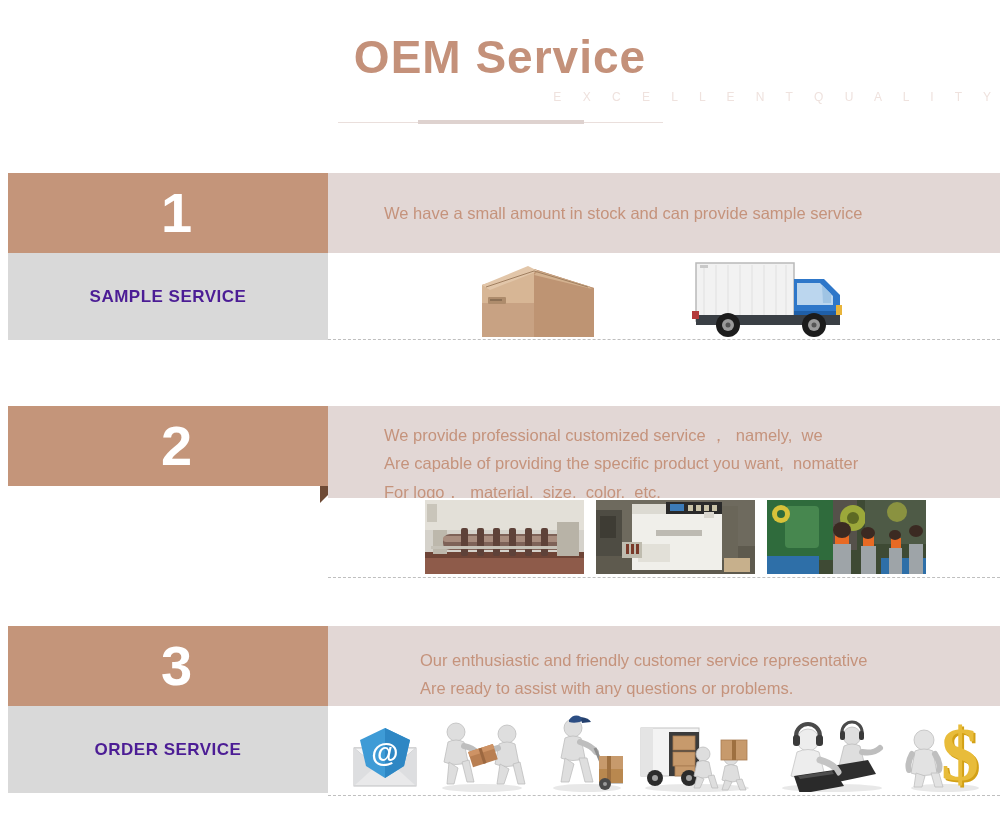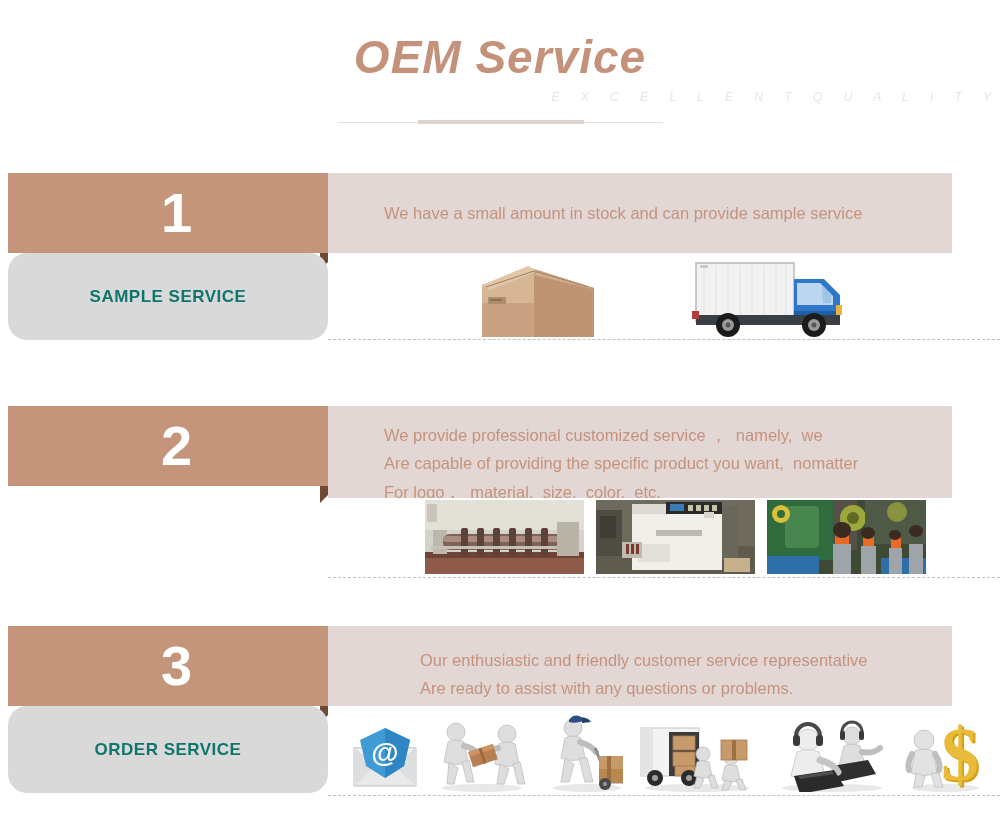--- a/index.html
+++ b/index.html
@@ -7,7 +7,7 @@
   body { font-family:"Liberation Sans", sans-serif; overflow:hidden; position:relative; }
 
   
-  .header { position:absolute; left:0; top:0; width:1000px; height:160px;font-style:italic; }
+  .header { position:absolute; left:0; top:0; width:1000px; height:160px; }
   .header-title {
     position:absolute; left:0; top:30px; width:1000px; text-align:center;
     font-size:46px; font-weight:bold; color:#C4917A; letter-spacing:1px;

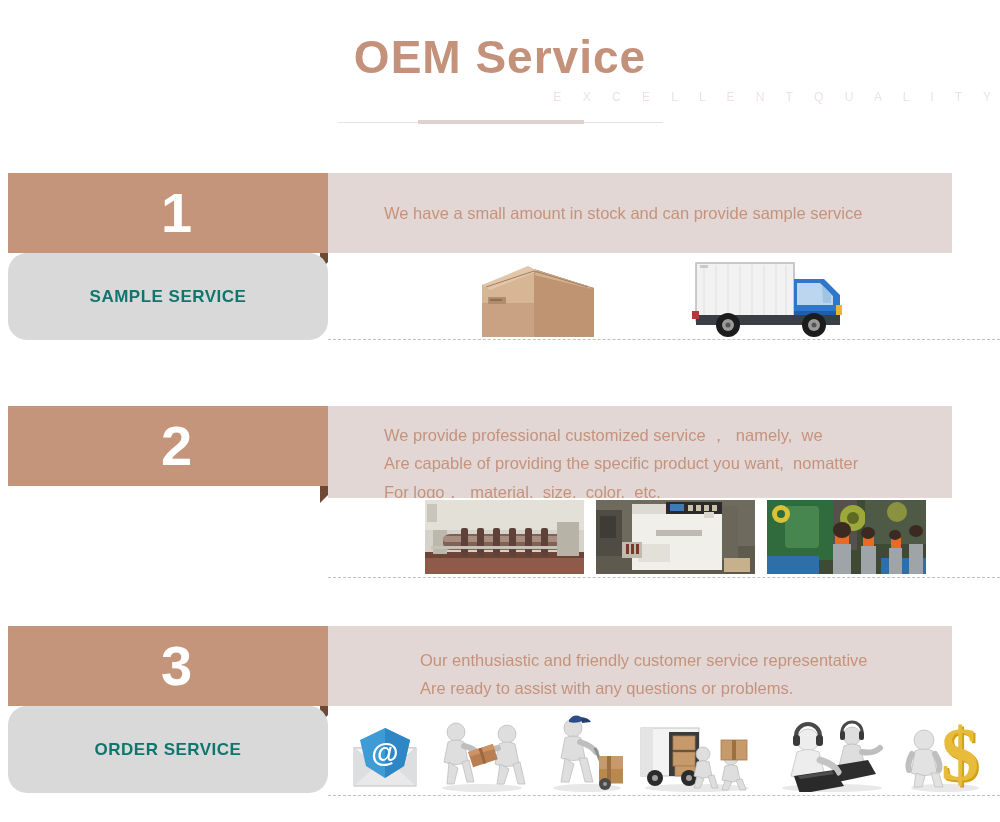--- a/index.html
+++ b/index.html
@@ -44,7 +44,7 @@
 
   
   .rightpanel { position:absolute; left:328px; top:0; width:672px; height:100%; }
-  .textband { position:absolute; left:0; top:0; width:624px; background:#E2D7D5; }
+  .textband { position:absolute; left:0; top:0; width:672px; background:#E2D7D5; }
   .sec1 .textband { height:80px; }
   .sec2 .textband { height:92px; }
   .sec3 .textband { height:80px;padding-left:36px; }

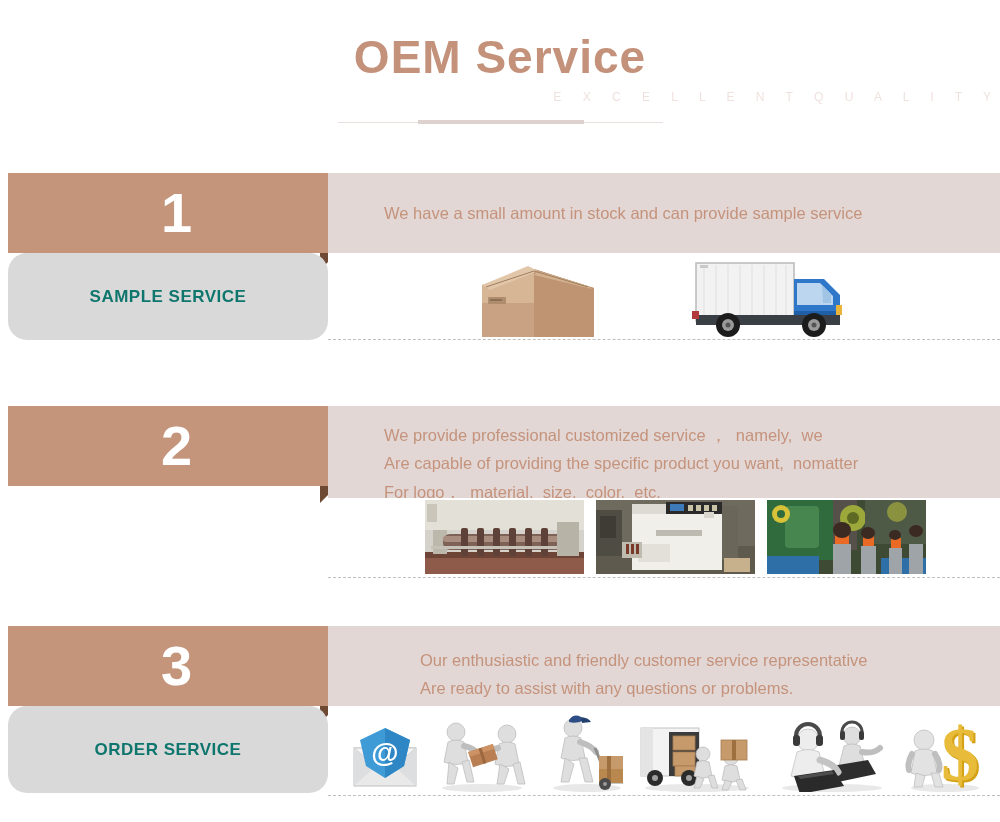--- a/index.html
+++ b/index.html
@@ -37,9 +37,9 @@
   }
   .labelblock {
     position:absolute; left:8px; top:80px; width:320px; height:87px;
-    background:#D9D9D9; color:#0f766e;
+    background:#D9D9D9; color:#4c1d95;
     font-size:17px; font-weight:bold; letter-spacing:0.5px;
-    display:flex; align-items:center; justify-content:center;border-radius:19px;
+    display:flex; align-items:center; justify-content:center;
   }
 
   

